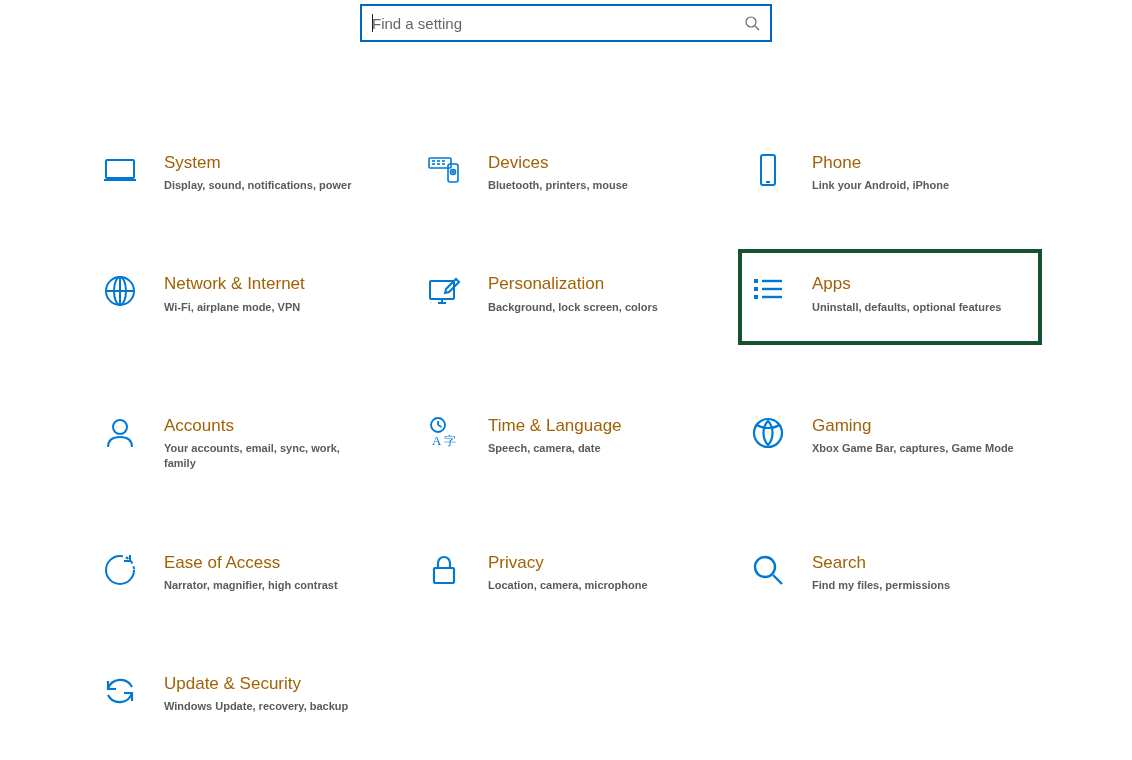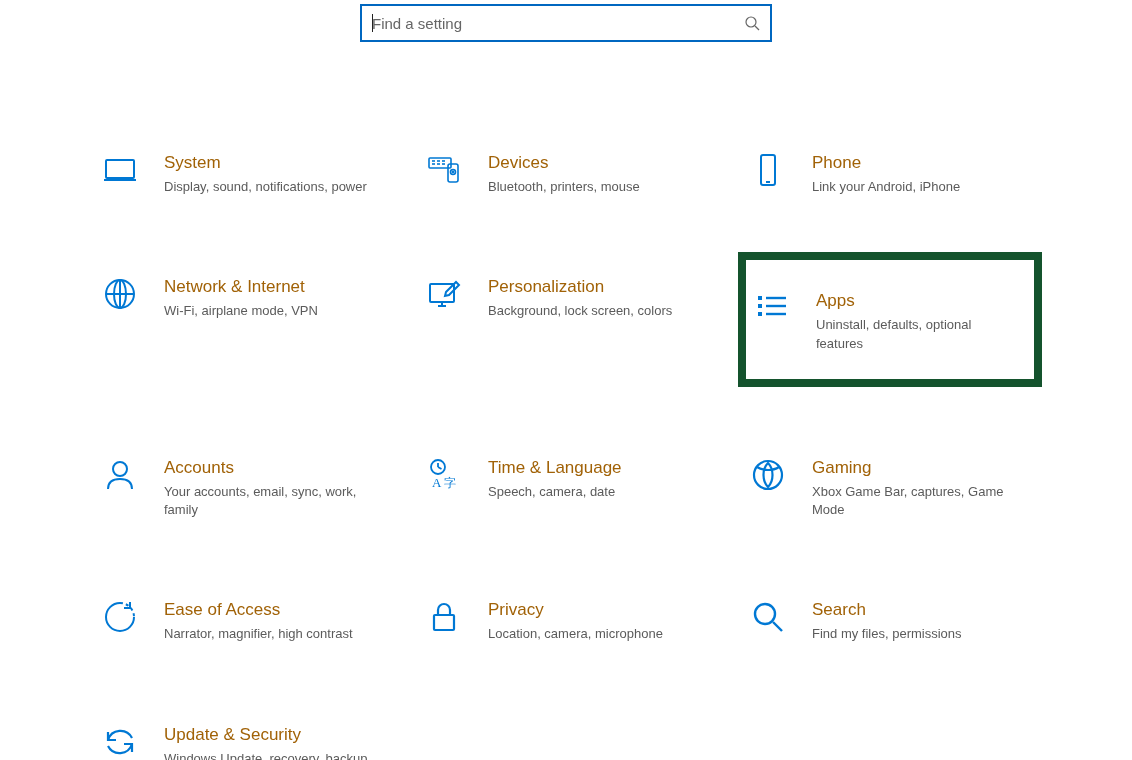--- a/index.html
+++ b/index.html
@@ -82,9 +82,10 @@
       line-height:1.3;
     }
     .tile-desc {
-      font-size: 13px;
+      font-size: 11px;
       color: #5b5b5b;
       line-height: 1.4;
+      font-weight: bold;
     }
   </style>
 </head>

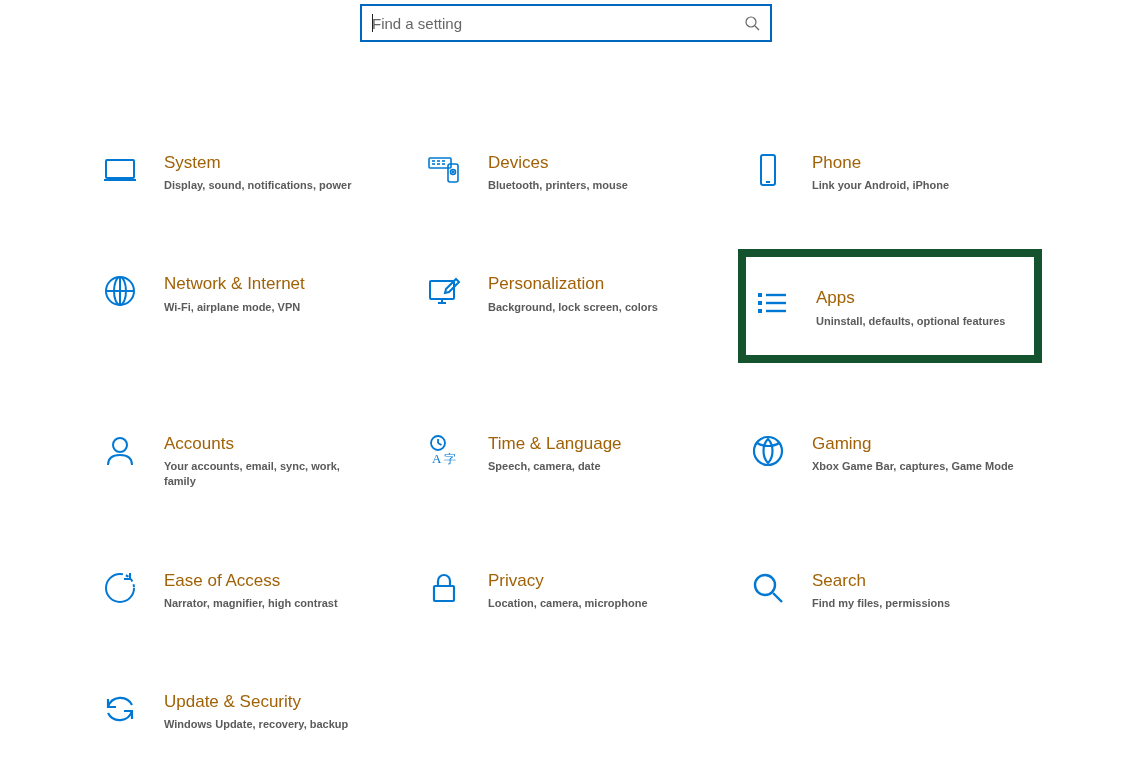--- a/index.html
+++ b/index.html
@@ -61,8 +61,8 @@
       position: relative;
     }
     .tile.highlighted {
-      border: 8px solid #14532d;
-      padding: 30px 8px 26px 8px;
+      border: 4px solid #14532d;
+      padding: 20px 8px 26px 8px;
       margin-top: -14px;
     }
     .icon {

